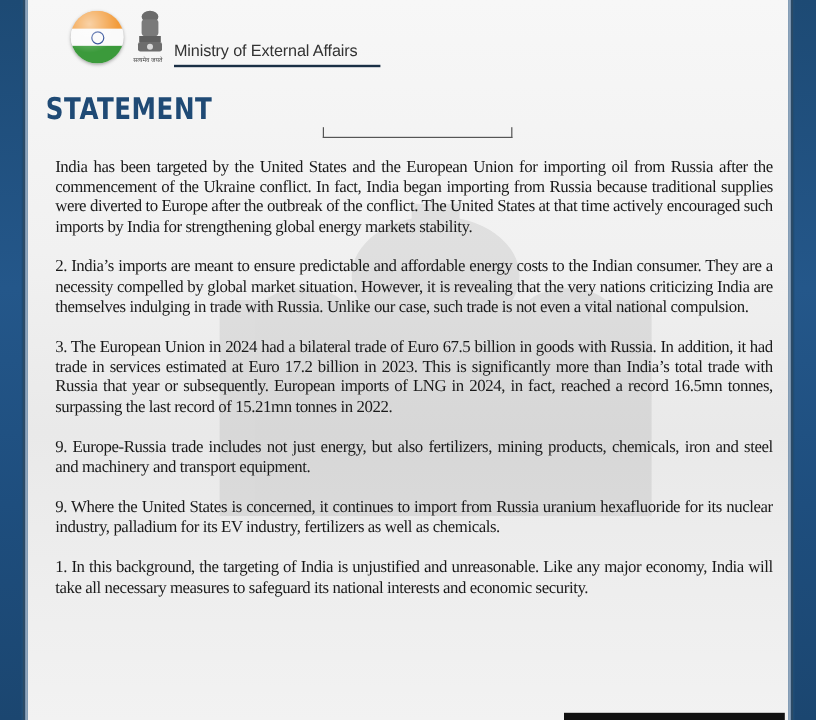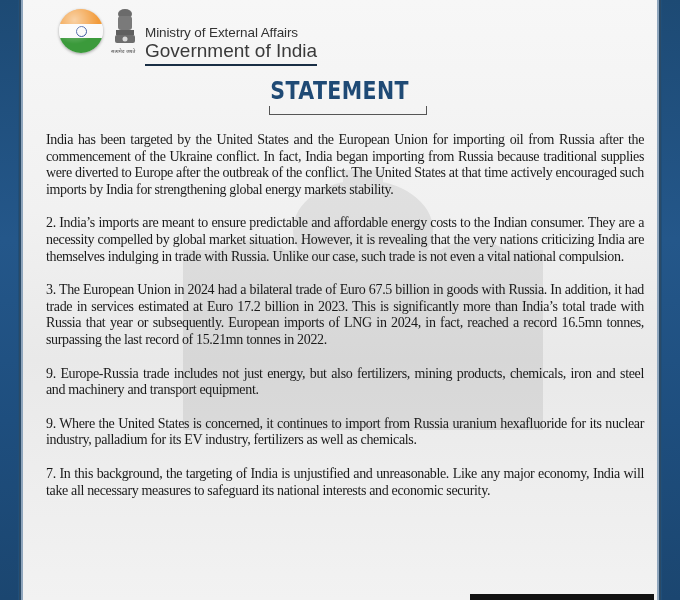--- a/index.html
+++ b/index.html
@@ -111,7 +111,6 @@
     </div>
     <div class="brand">
       <span class="ministry">Ministry of External Affairs</span>
-      <span class="gov">Government of India</span>
       <div class="rule"></div>
     </div>
   </div>

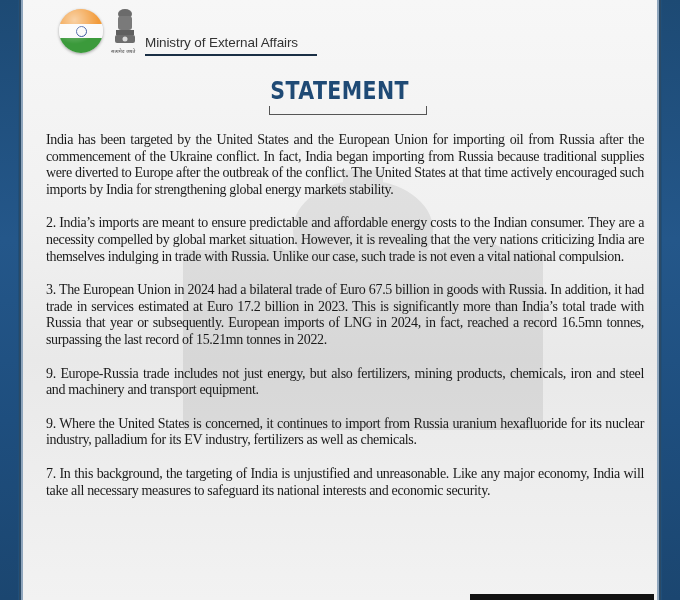--- a/index.html
+++ b/index.html
@@ -52,7 +52,7 @@
   .brand .gov { font-size: 19px; color: #3a3a3a; line-height: 20px; }
   .brand .rule { height: 2px; background: #1a2f45; margin-top: 3px; width: 172px; }
   .title-wrap {
-    position: absolute; left: 0; right: 0; top: 76px; text-align: center;
+    position: absolute; left: 0; right: 0; top: 76px; text-align: left;
   }
   .title {
     display: inline-block; font-family: "DejaVu Sans", sans-serif; font-weight: bold;

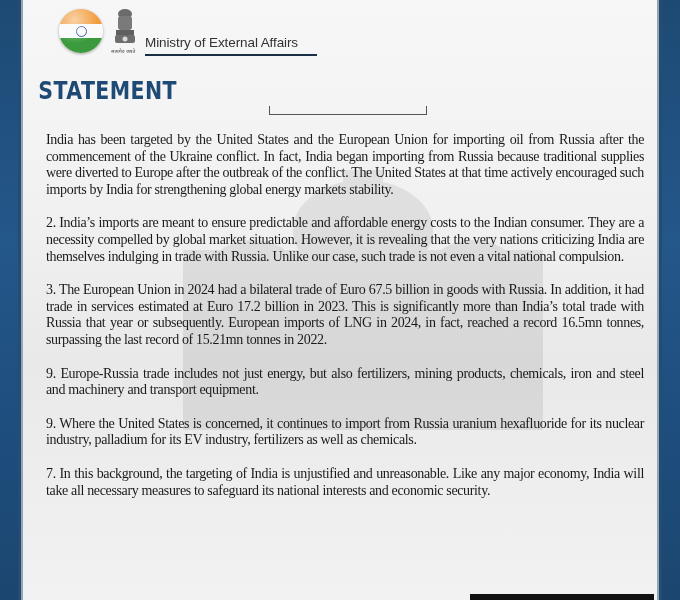--- a/index.html
+++ b/index.html
@@ -126,7 +126,7 @@
     <p>3. The European Union in 2024 had a bilateral trade of Euro 67.5 billion in goods with Russia. In addition, it had trade in services estimated at Euro 17.2 billion in 2023. This is significantly more than India’s total trade with Russia that year or subsequently. European imports of LNG in 2024, in fact, reached a record 16.5mn tonnes, surpassing the last record of 15.21mn tonnes in 2022.</p>
     <p>9. Europe-Russia trade includes not just energy, but also fertilizers, mining products, chemicals, iron and steel and machinery and transport equipment.</p>
     <p>9. Where the United States is concerned, it continues to import from Russia uranium hexafluoride for its nuclear industry, palladium for its EV industry, fertilizers as well as chemicals.</p>
-    <p>7. In this background, the targeting of India is unjustified and unreasonable. Like any major economy, India will take all necessary measures to safeguard its national interests and economic security.</p>
+    <p>1. In this background, the targeting of India is unjustified and unreasonable. Like any major economy, India will take all necessary measures to safeguard its national interests and economic security.</p>
   </div>
 
   <div class="bottom-bar"></div>

